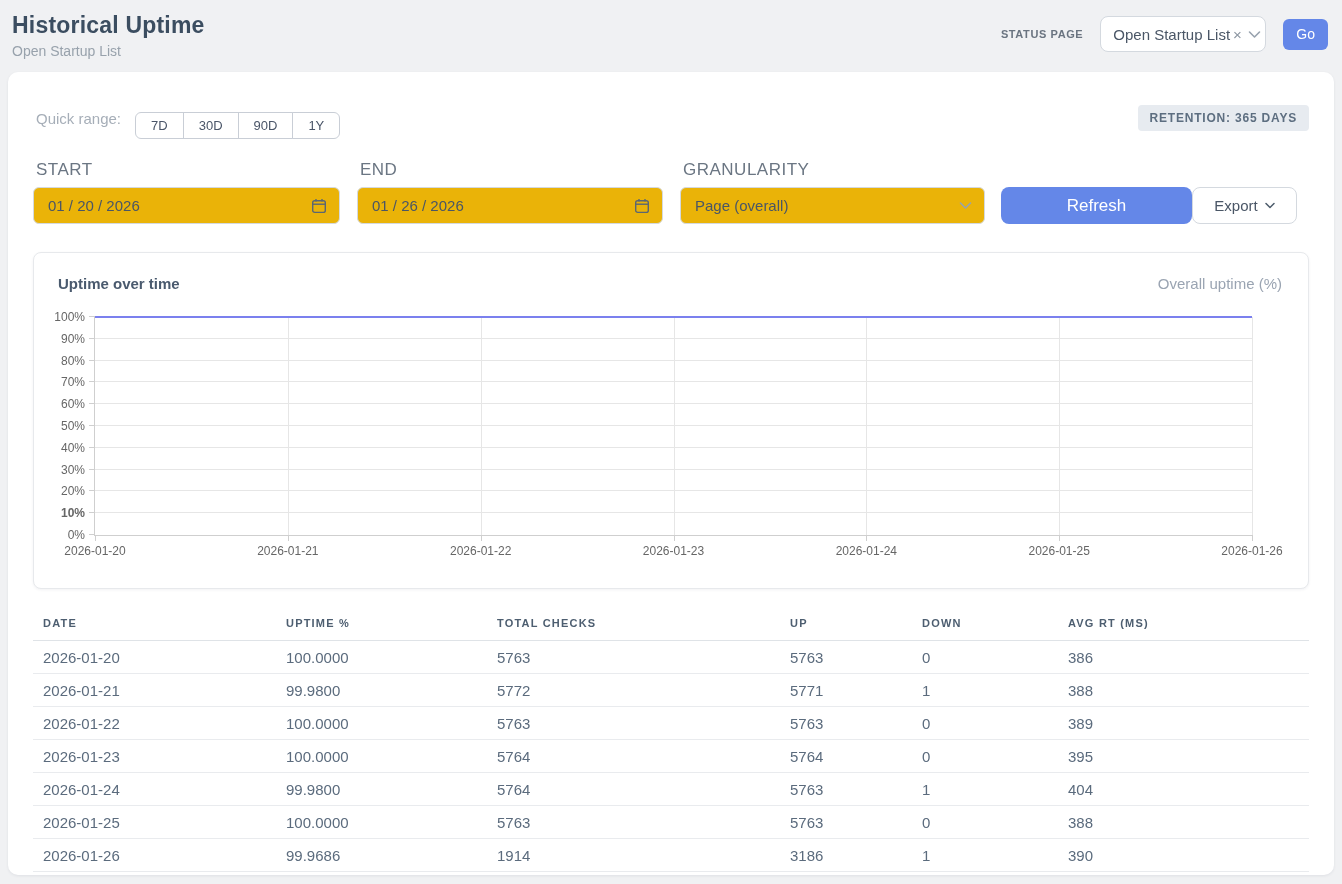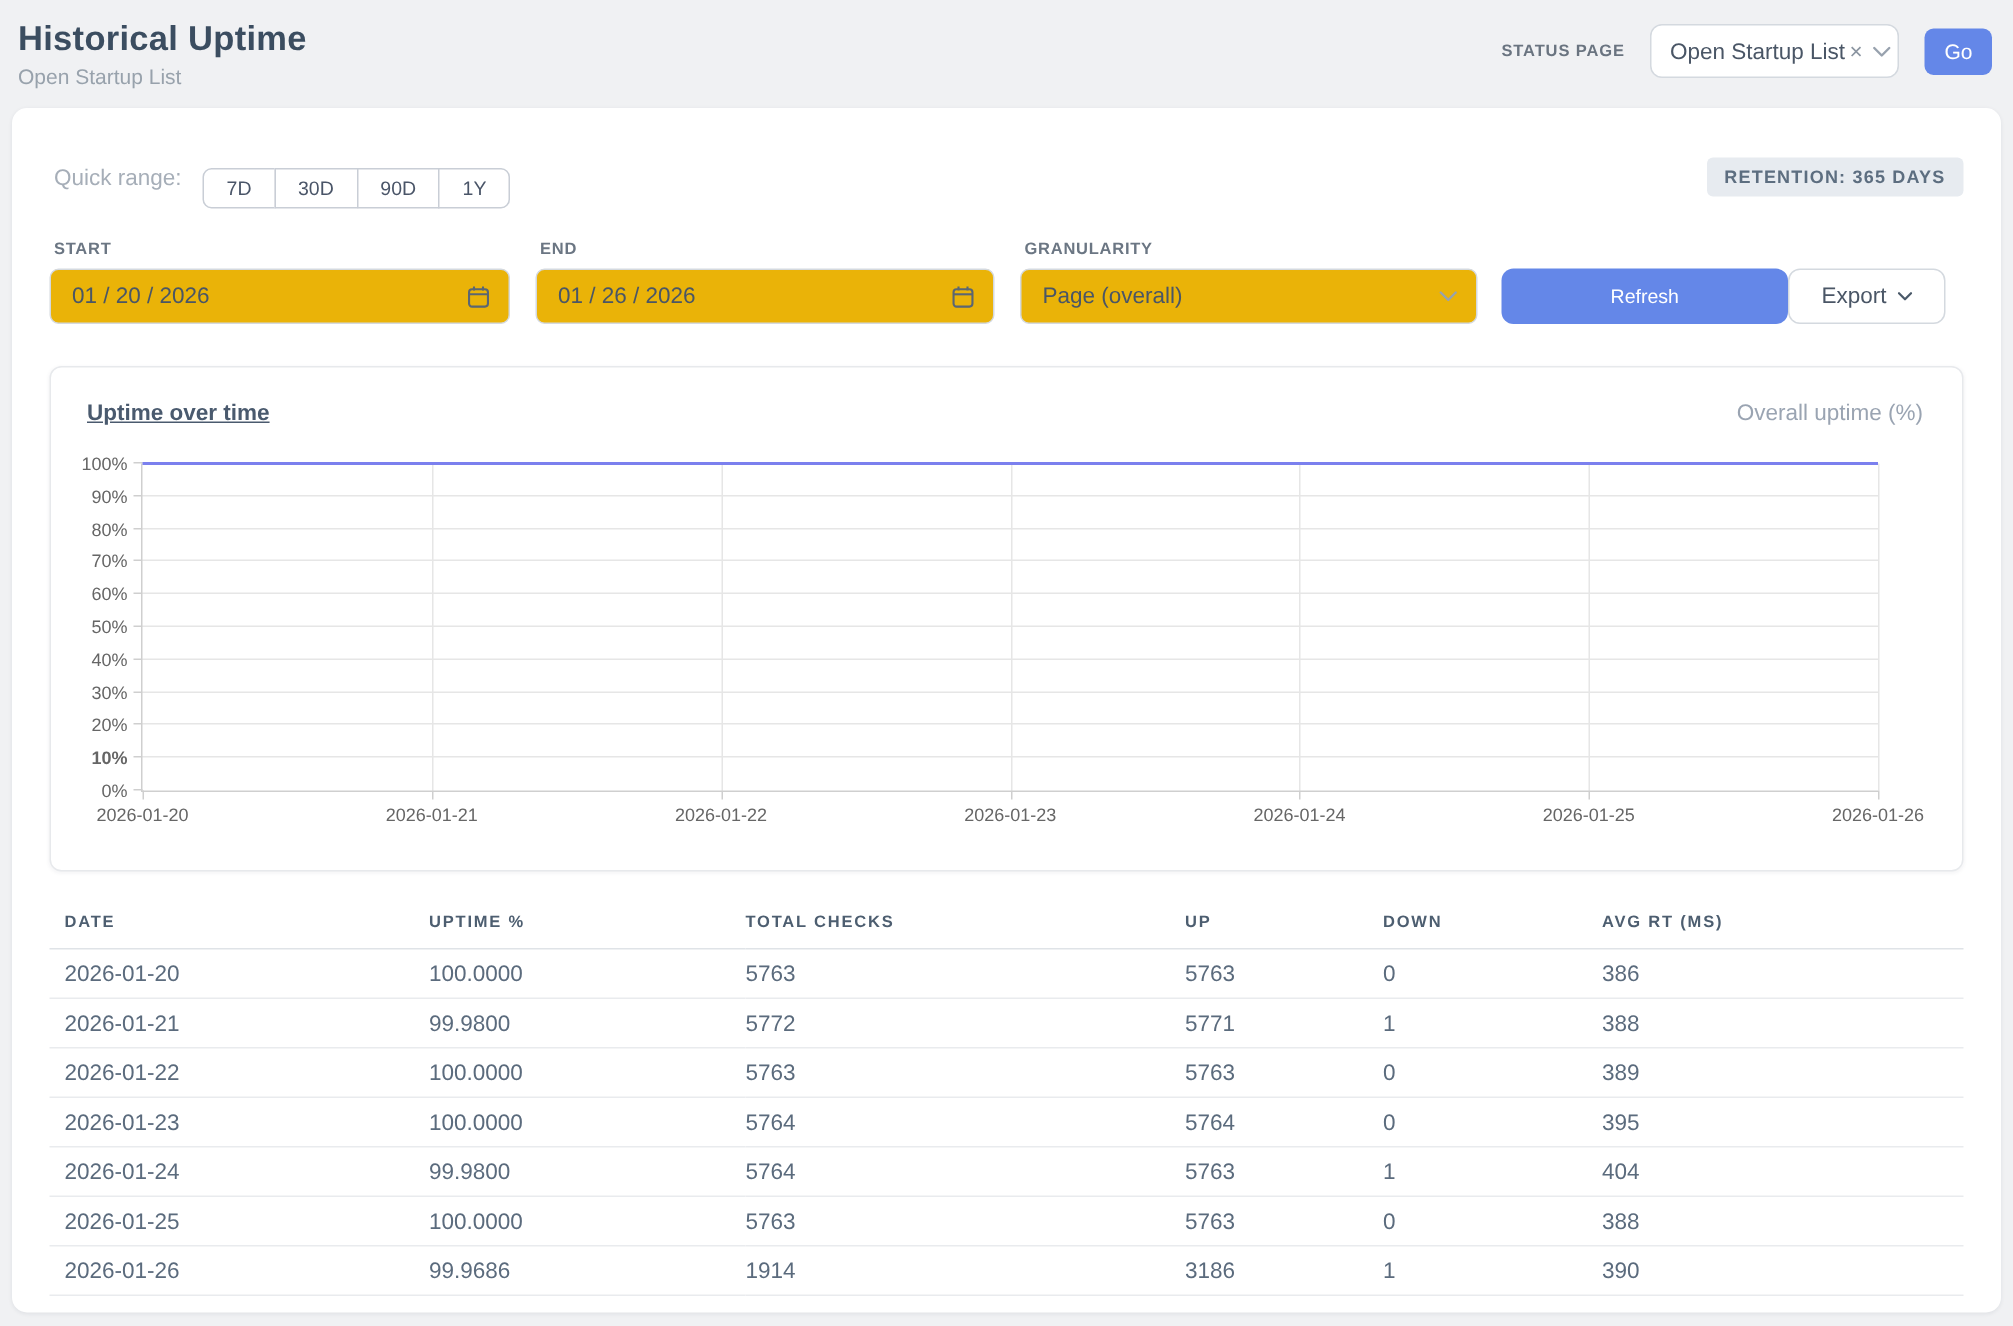--- a/index.html
+++ b/index.html
@@ -59,7 +59,7 @@
   
   .form-row { display: flex; align-items: flex-end; margin-top: 21px; }
   .field { display: flex; flex-direction: column; }
-  .field-label { font-size: 11px; font-weight: 700; color: #6b7683; letter-spacing: 0.5px; margin-bottom: 7px; padding-left: 3px; }
+  .field-label { font-size: 17px; font-weight: 400; color: #6b7683; letter-spacing: 0.5px; margin-bottom: 7px; padding-left: 3px; }
   .date-box, .select-box {
     height: 37px; border: 1px solid #d4d9df; border-radius: 6px; background: #eab308;
     display: flex; align-items: center; padding: 0 12px 0 14px;

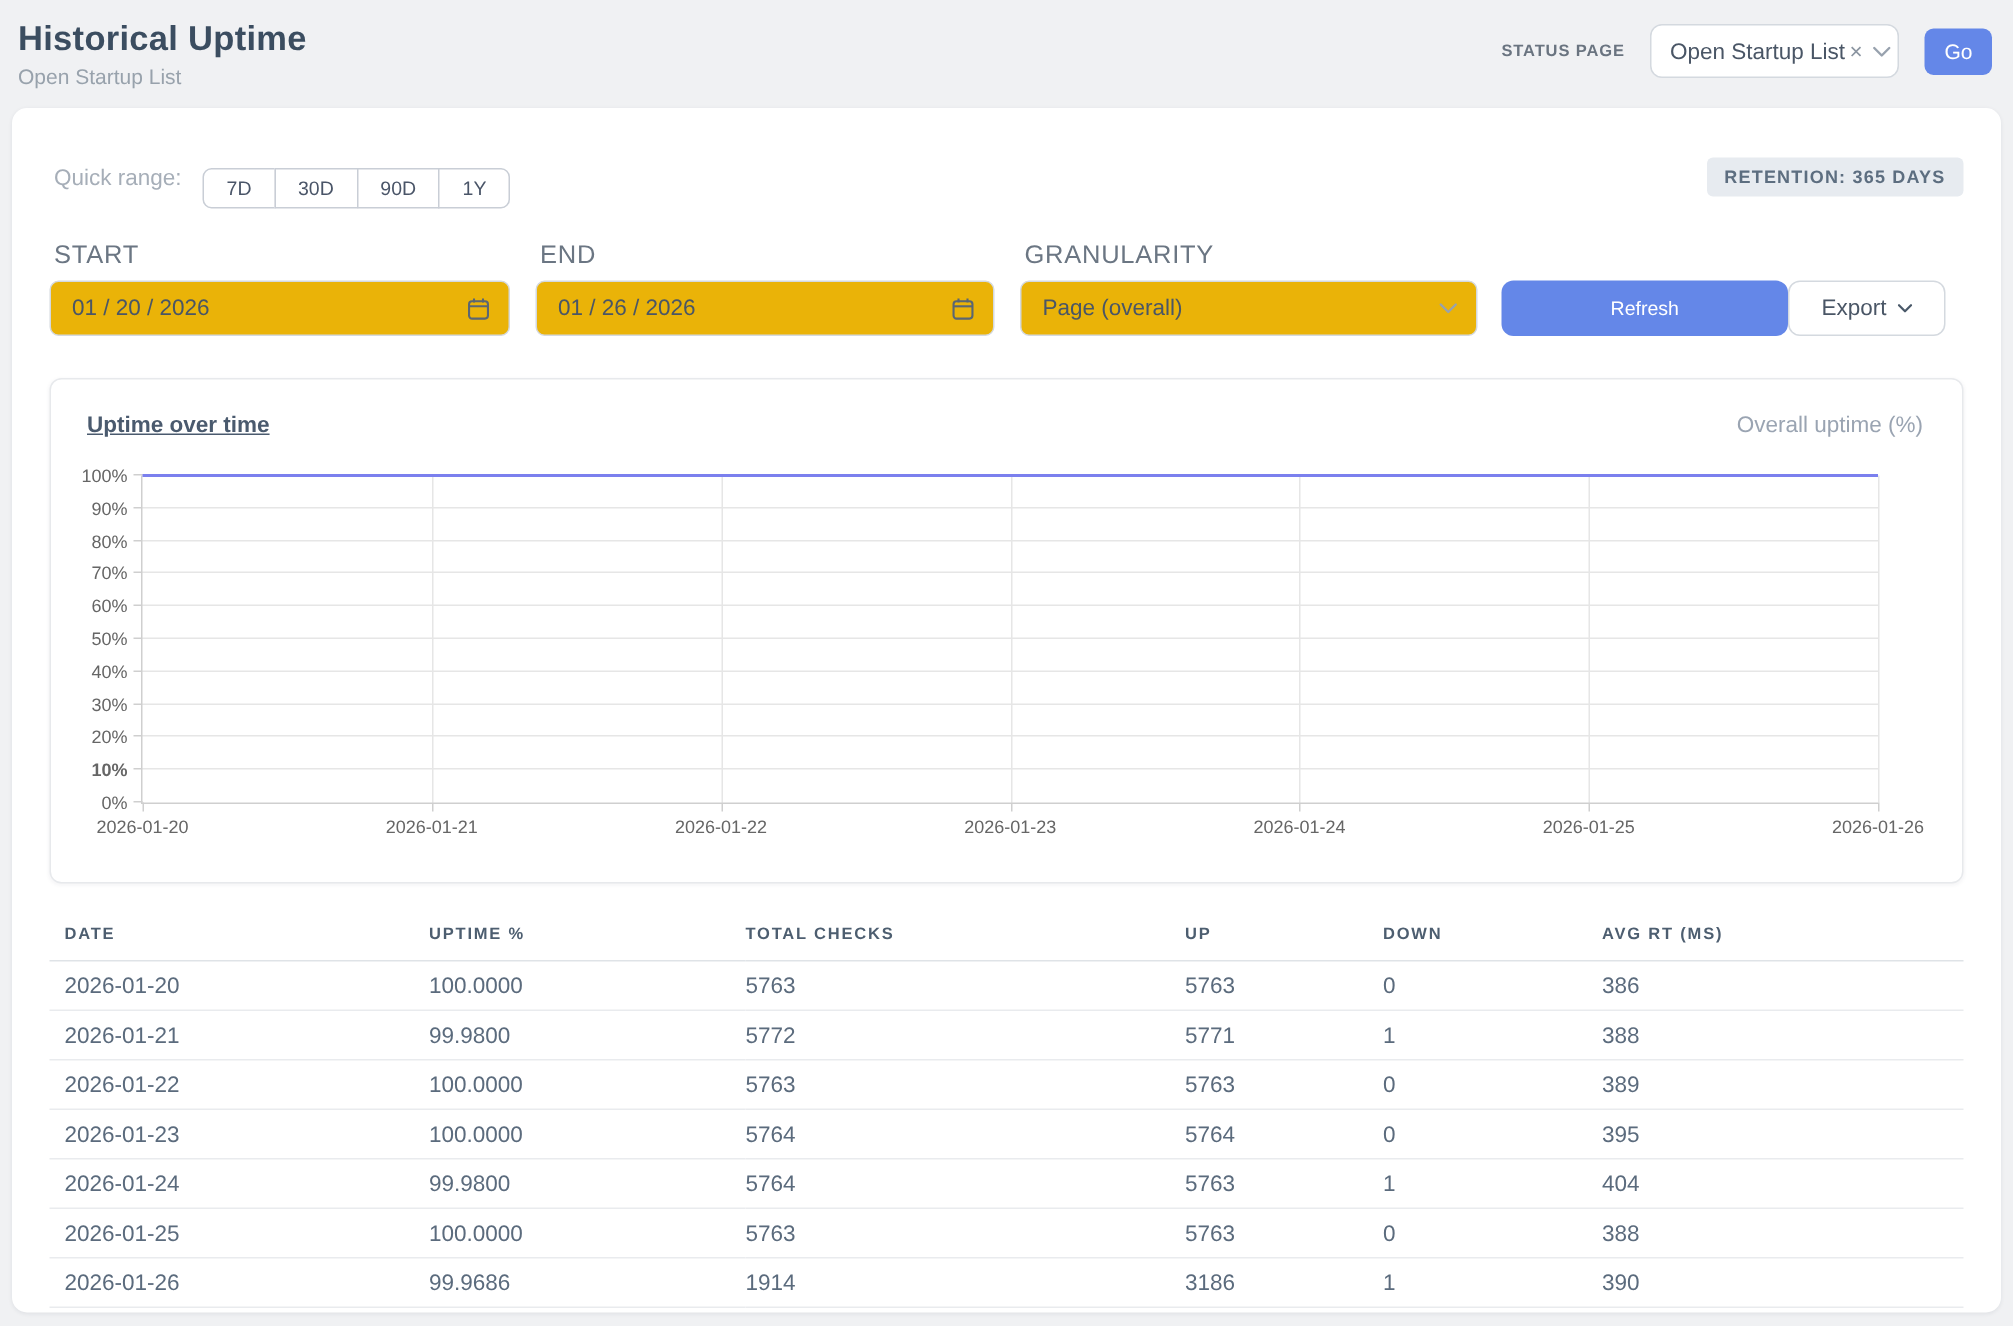--- a/index.html
+++ b/index.html
@@ -74,7 +74,7 @@
   .w-gran  { width: 305px; margin-right: 16px; cursor: pointer; }
   .refresh-btn {
     width: 191px; height: 37px; background: #6487e8; color: #fff; border: none;
-    border-radius: 8px; font-size: 13px; cursor: pointer; margin-right: 0;
+    border-radius: 8px; font-size: 17px; cursor: pointer; margin-right: 0;
     font-family: inherit;
   }
   .export-btn {

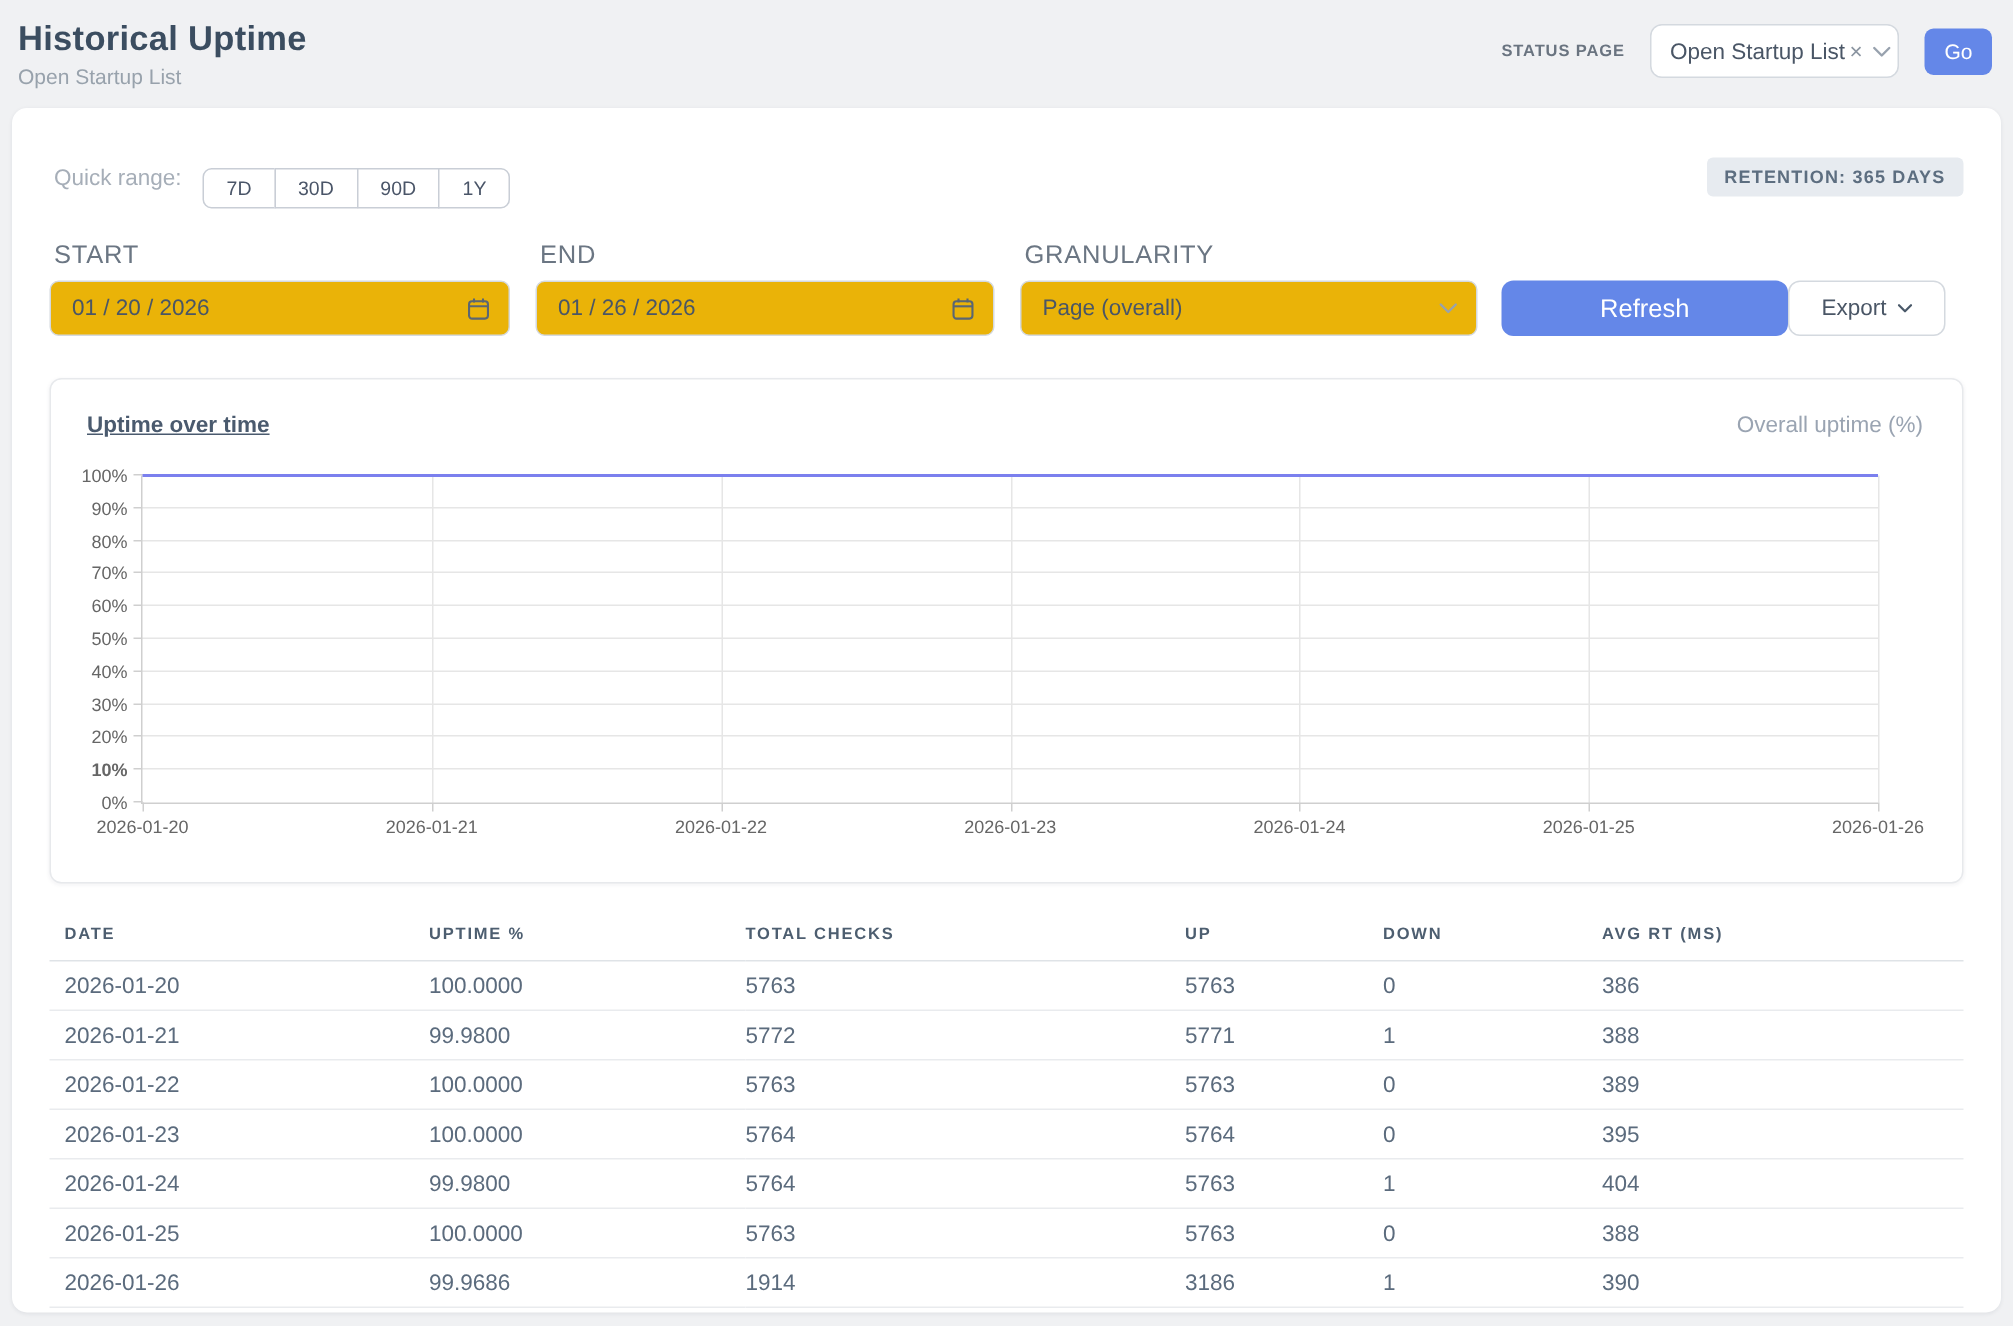--- a/index.html
+++ b/index.html
@@ -93,7 +93,7 @@
     display: flex; justify-content: space-between; align-items: center;
     padding: 22px 26px 0 24px;
   }
-  .chart-title { font-size: 15px; font-weight: 700; color: #4a5a6e; text-decoration: underline; }
+  .chart-title { font-size: 15px; font-weight: 700; color: #4a5a6e; }
   .chart-legend { font-size: 15px; color: #9aa4b2; }
   .plot {
     position: absolute; left: 60px; right: 56px; top: 64px; bottom: 52px;

